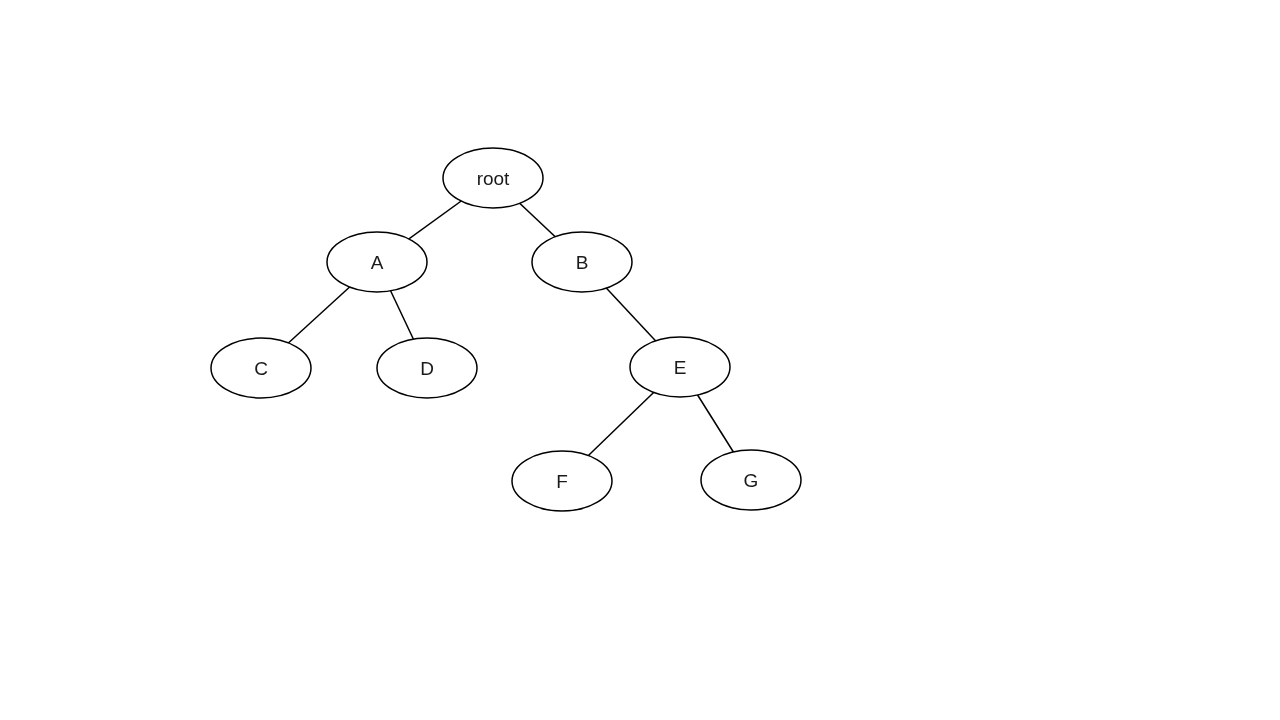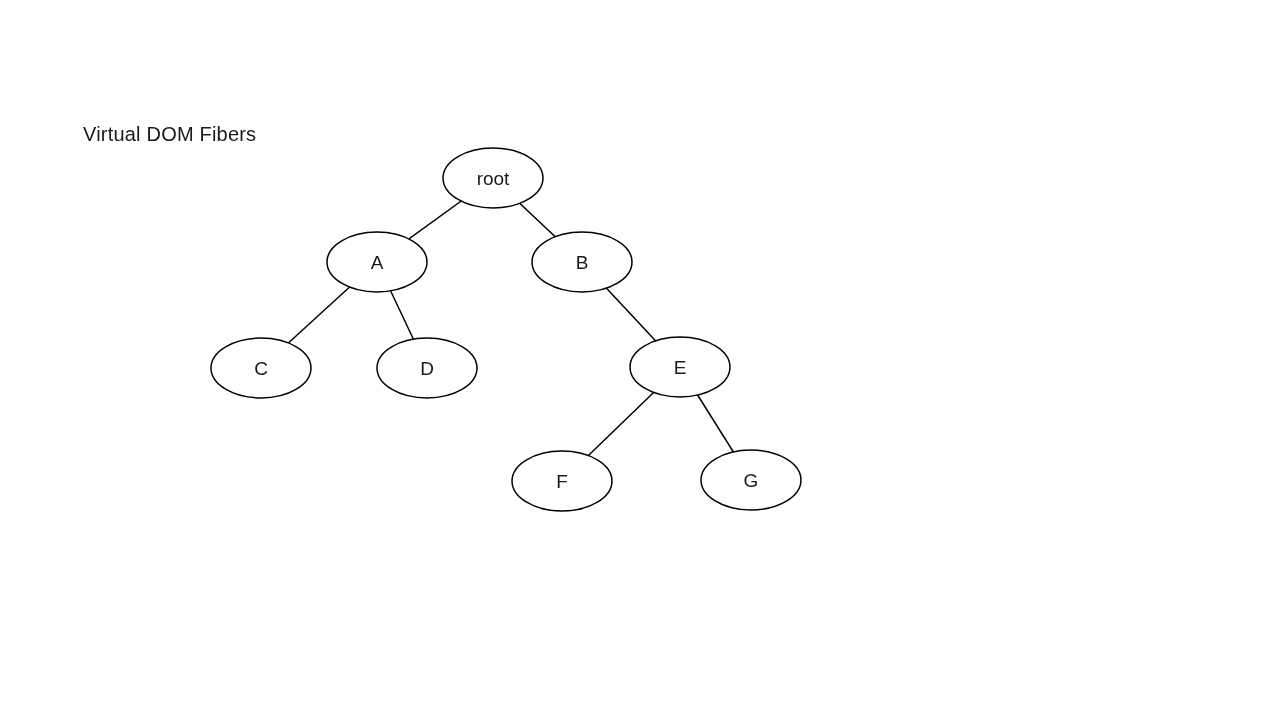--- a/index.html
+++ b/index.html
@@ -47,7 +47,6 @@
 <body>
 
 <div class="canvas">
-  <div class="diagram-title">Virtual DOM Fibers</div>
   <svg class="tree" width="1280" height="720" viewBox="0 0 1280 720">
     <g>
         <line x1="493" y1="178" x2="377" y2="262" class="edge" stroke="#000000"></line>

